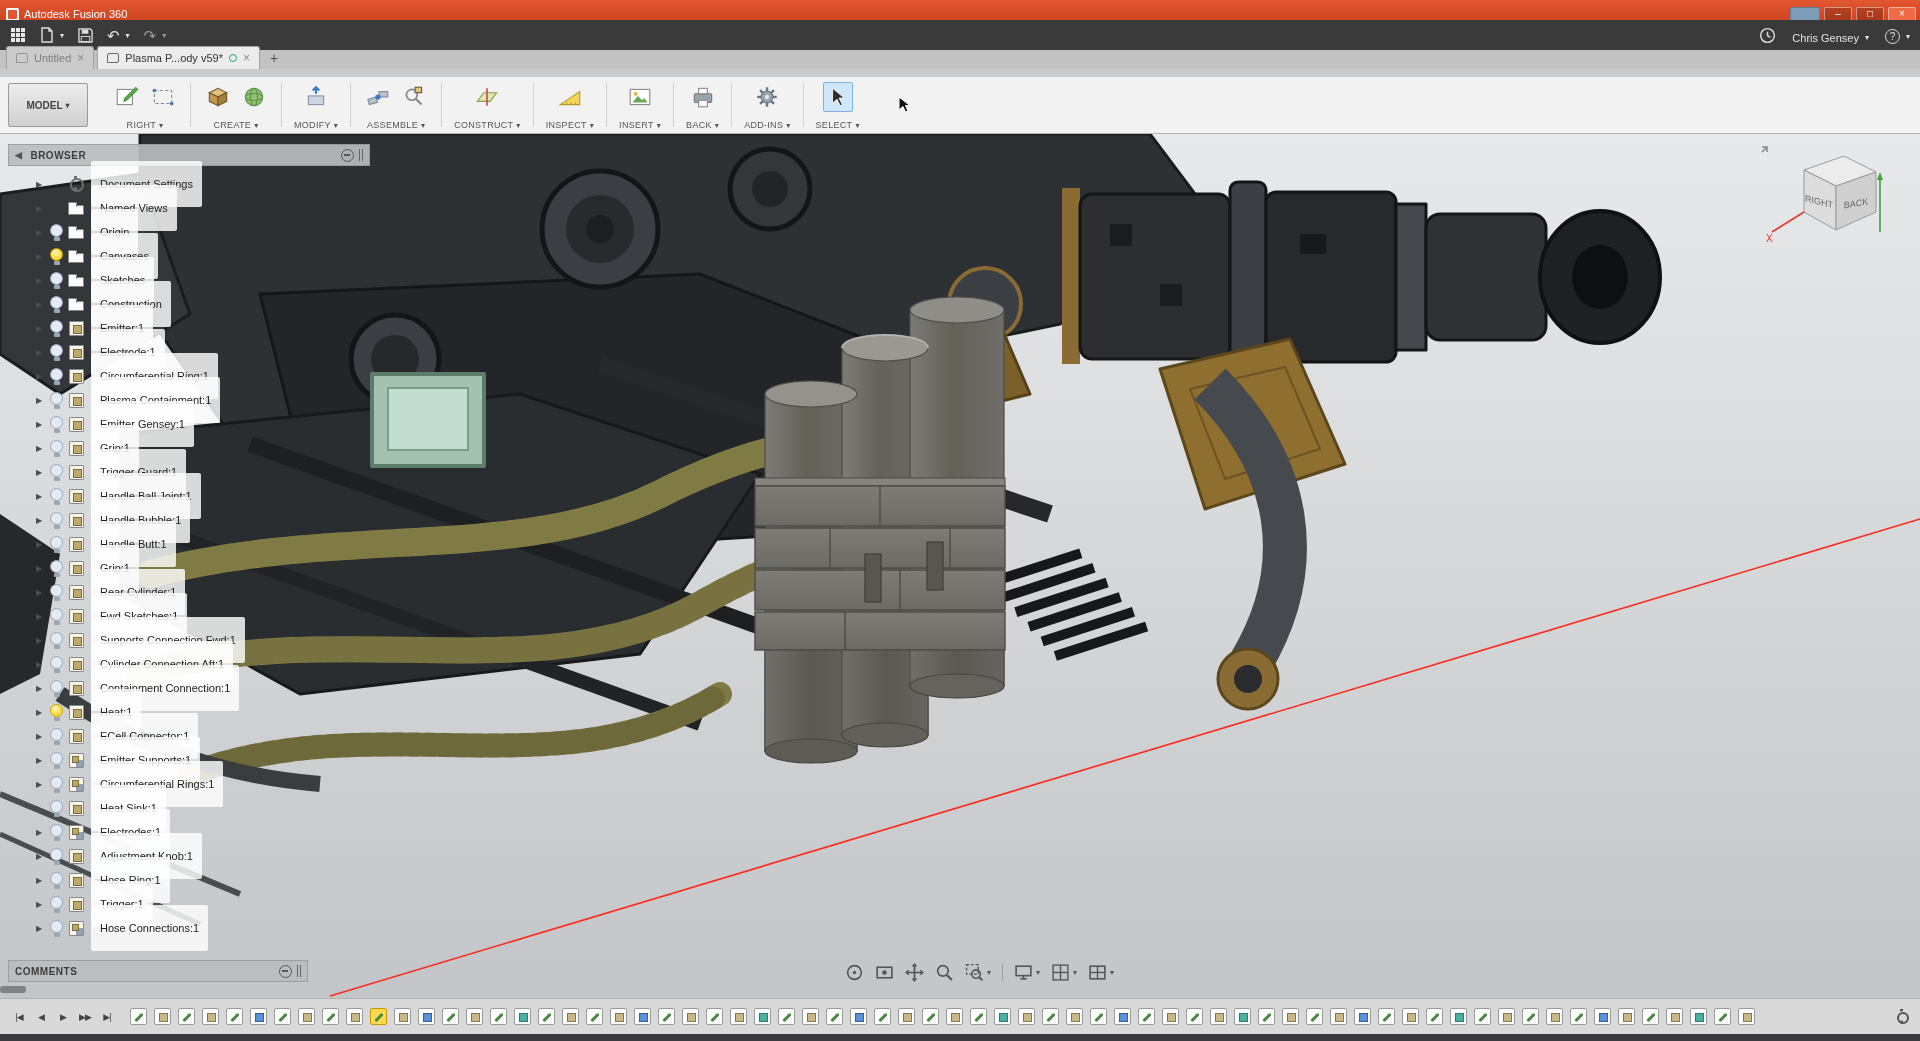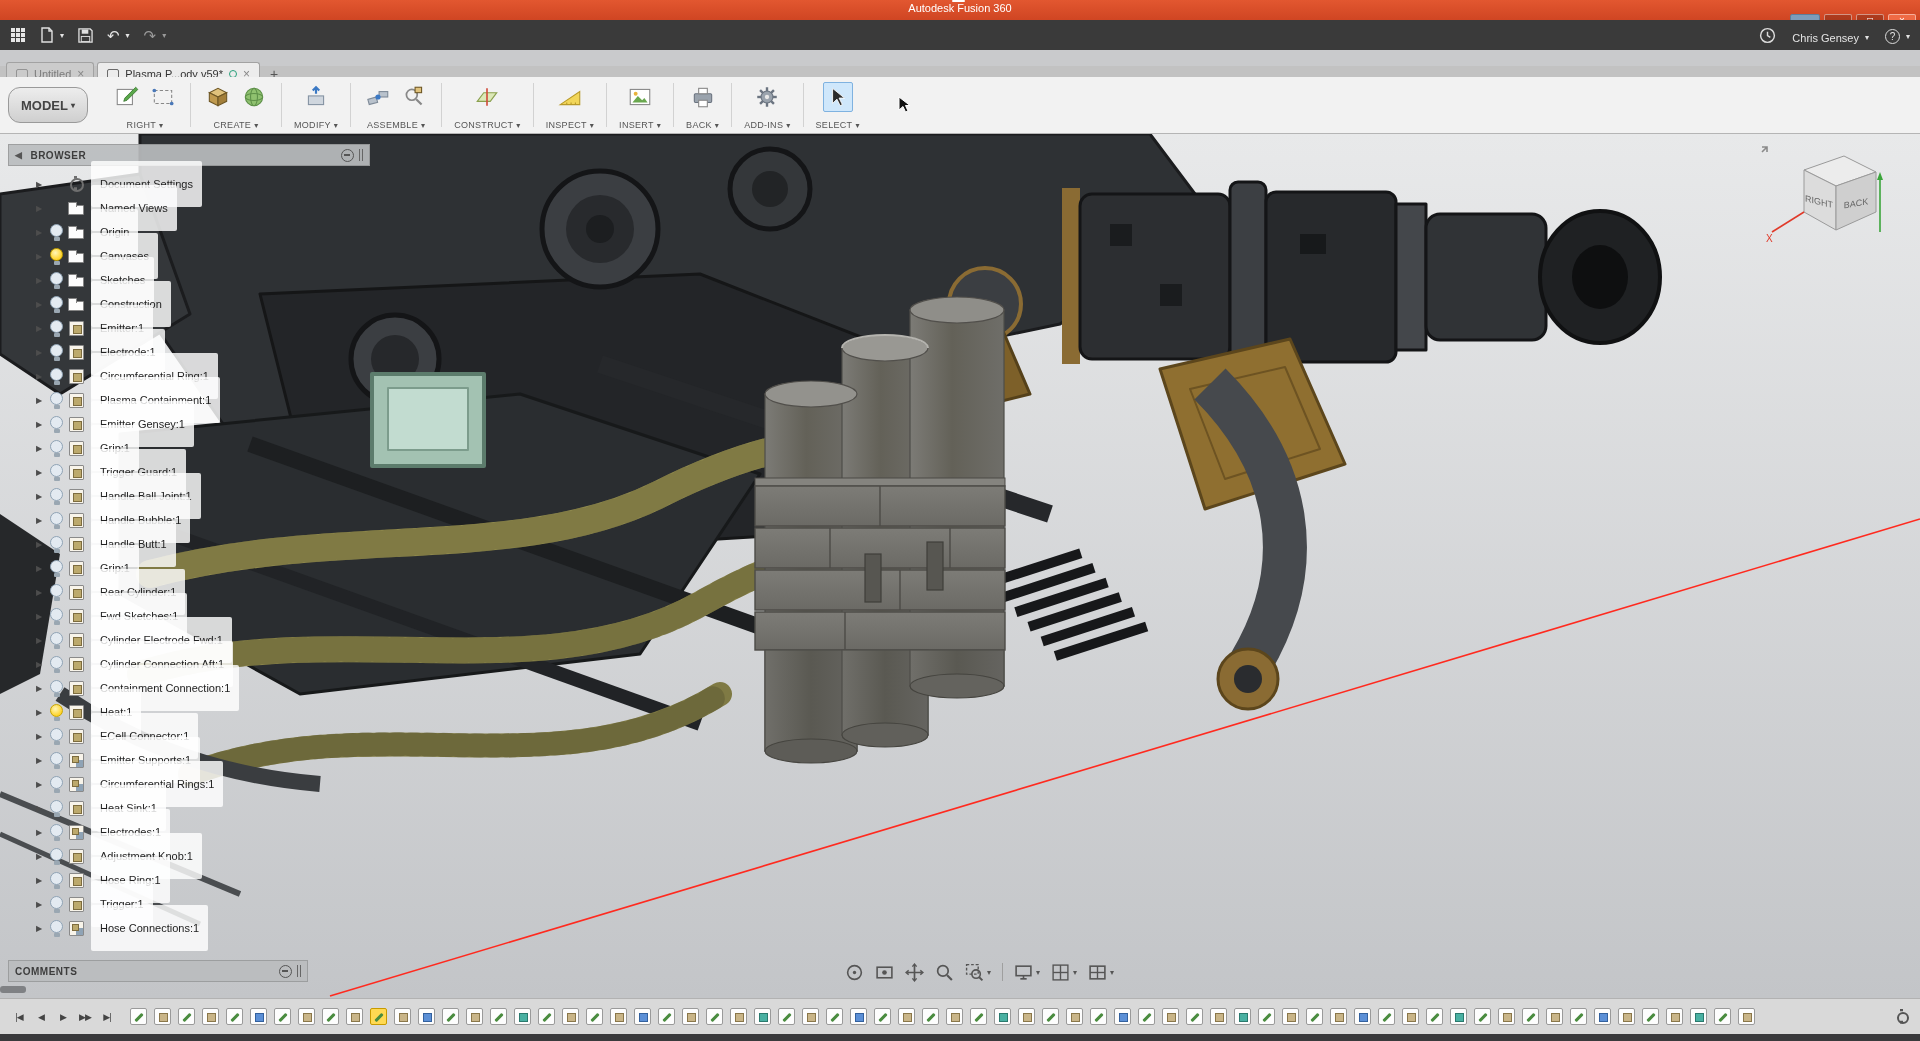--- a/index.html
+++ b/index.html
@@ -10,7 +10,7 @@
   
   .titlebar { position:absolute; top:0; left:0; right:0; height:28px;
     background:linear-gradient(var(--titlebar,#e25730), var(--titlebar-dark,#c83e1d));
-    display:flex; align-items:center; padding:0 4px; color:#fff; font-size:11px;flex-direction:column; }
+    display:flex; align-items:center; padding:0 4px; color:#fff; font-size:11px; }
   .fusion-logo { width:13px; height:13px; margin:0 5px 0 2px; background:#fff;
     border-radius:2px; position:relative; }
   .fusion-logo::after { content:""; position:absolute; inset:2px; background:var(--titlebar,#e25730); border-radius:1px; }

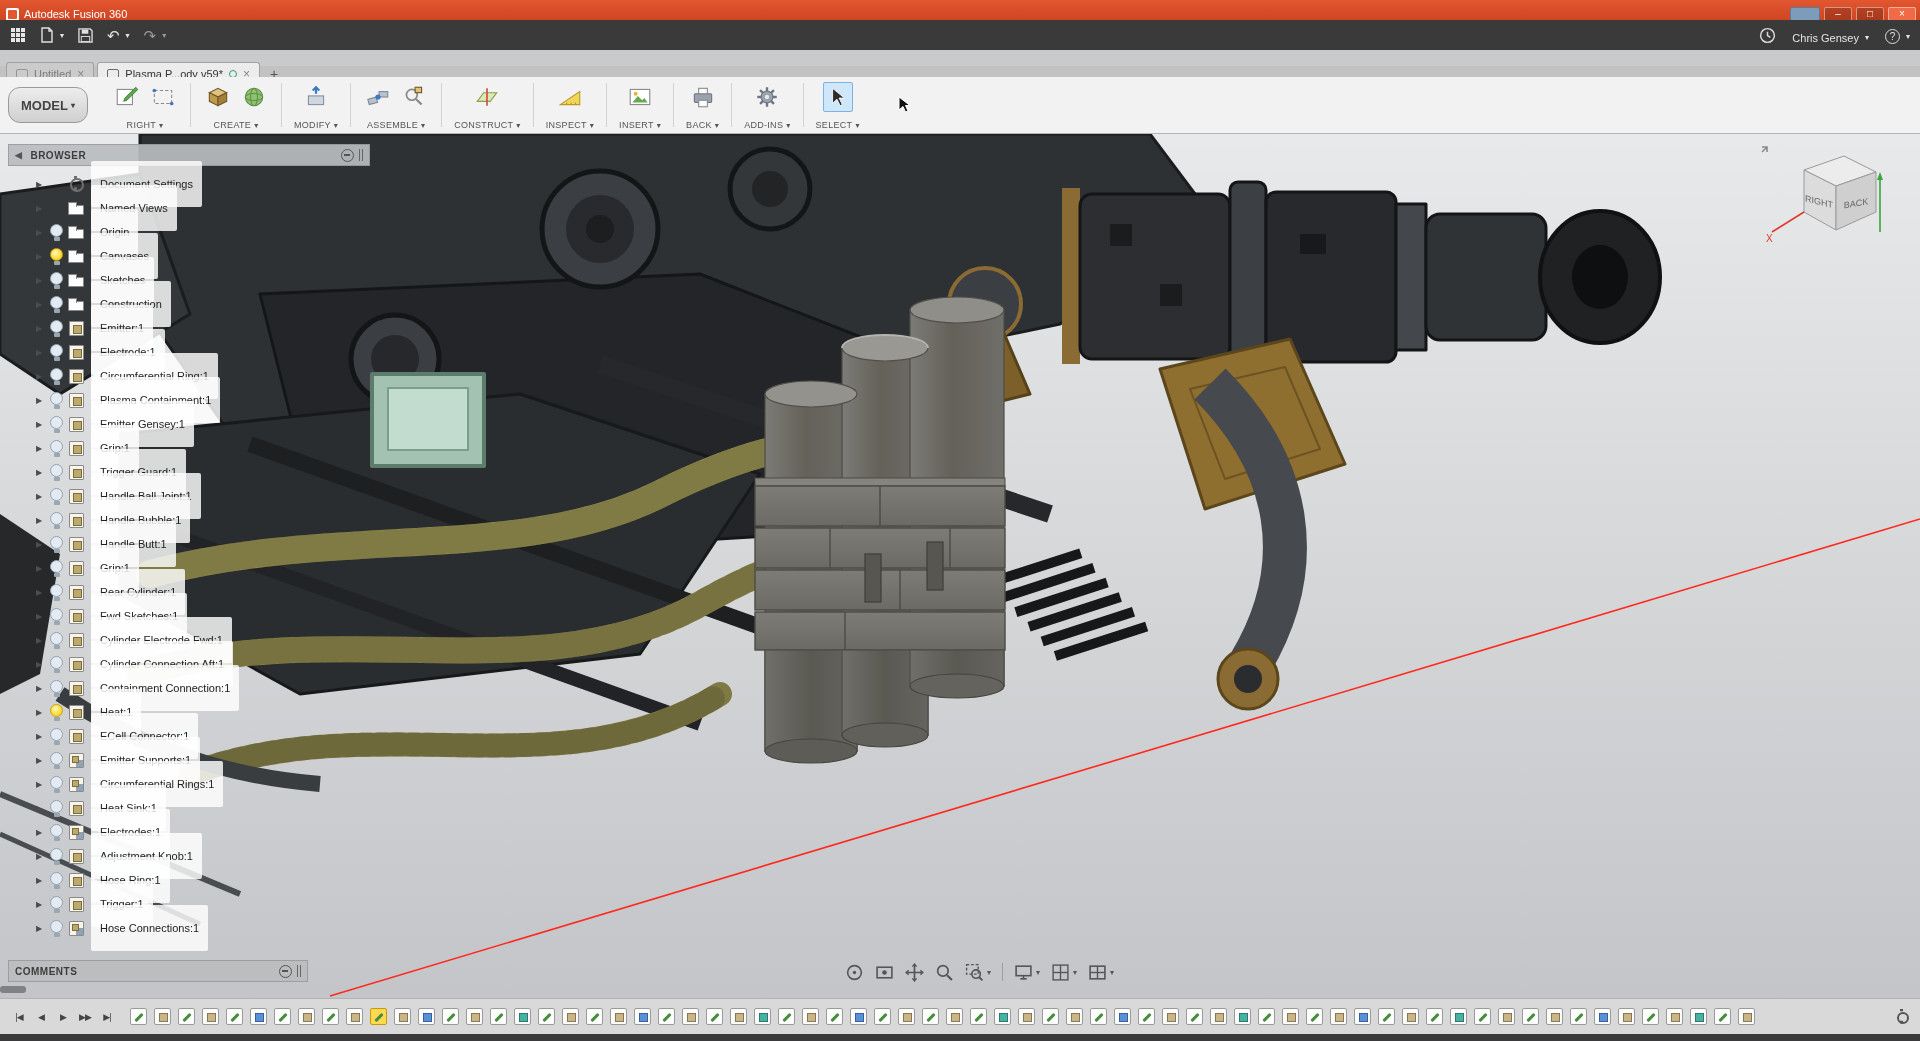--- a/index.html
+++ b/index.html
@@ -34,7 +34,7 @@
 
   
   .tabbar { position:absolute; top:50px; left:0; right:0; height:19px; background:#c2c2c2;
-    display:flex; align-items:flex-end; padding:0 6px;margin-top:16px; }
+    display:flex; align-items:flex-end; padding:0 6px; }
   .tab { height:23px; display:flex; align-items:center; gap:6px; padding:0 9px;
     border:1px solid #a2a2a2; border-bottom:none; border-radius:3px 3px 0 0;
     background:#cbcbcb; color:#7c7c7c; font-size:11px; margin-right:3px; cursor:default; }

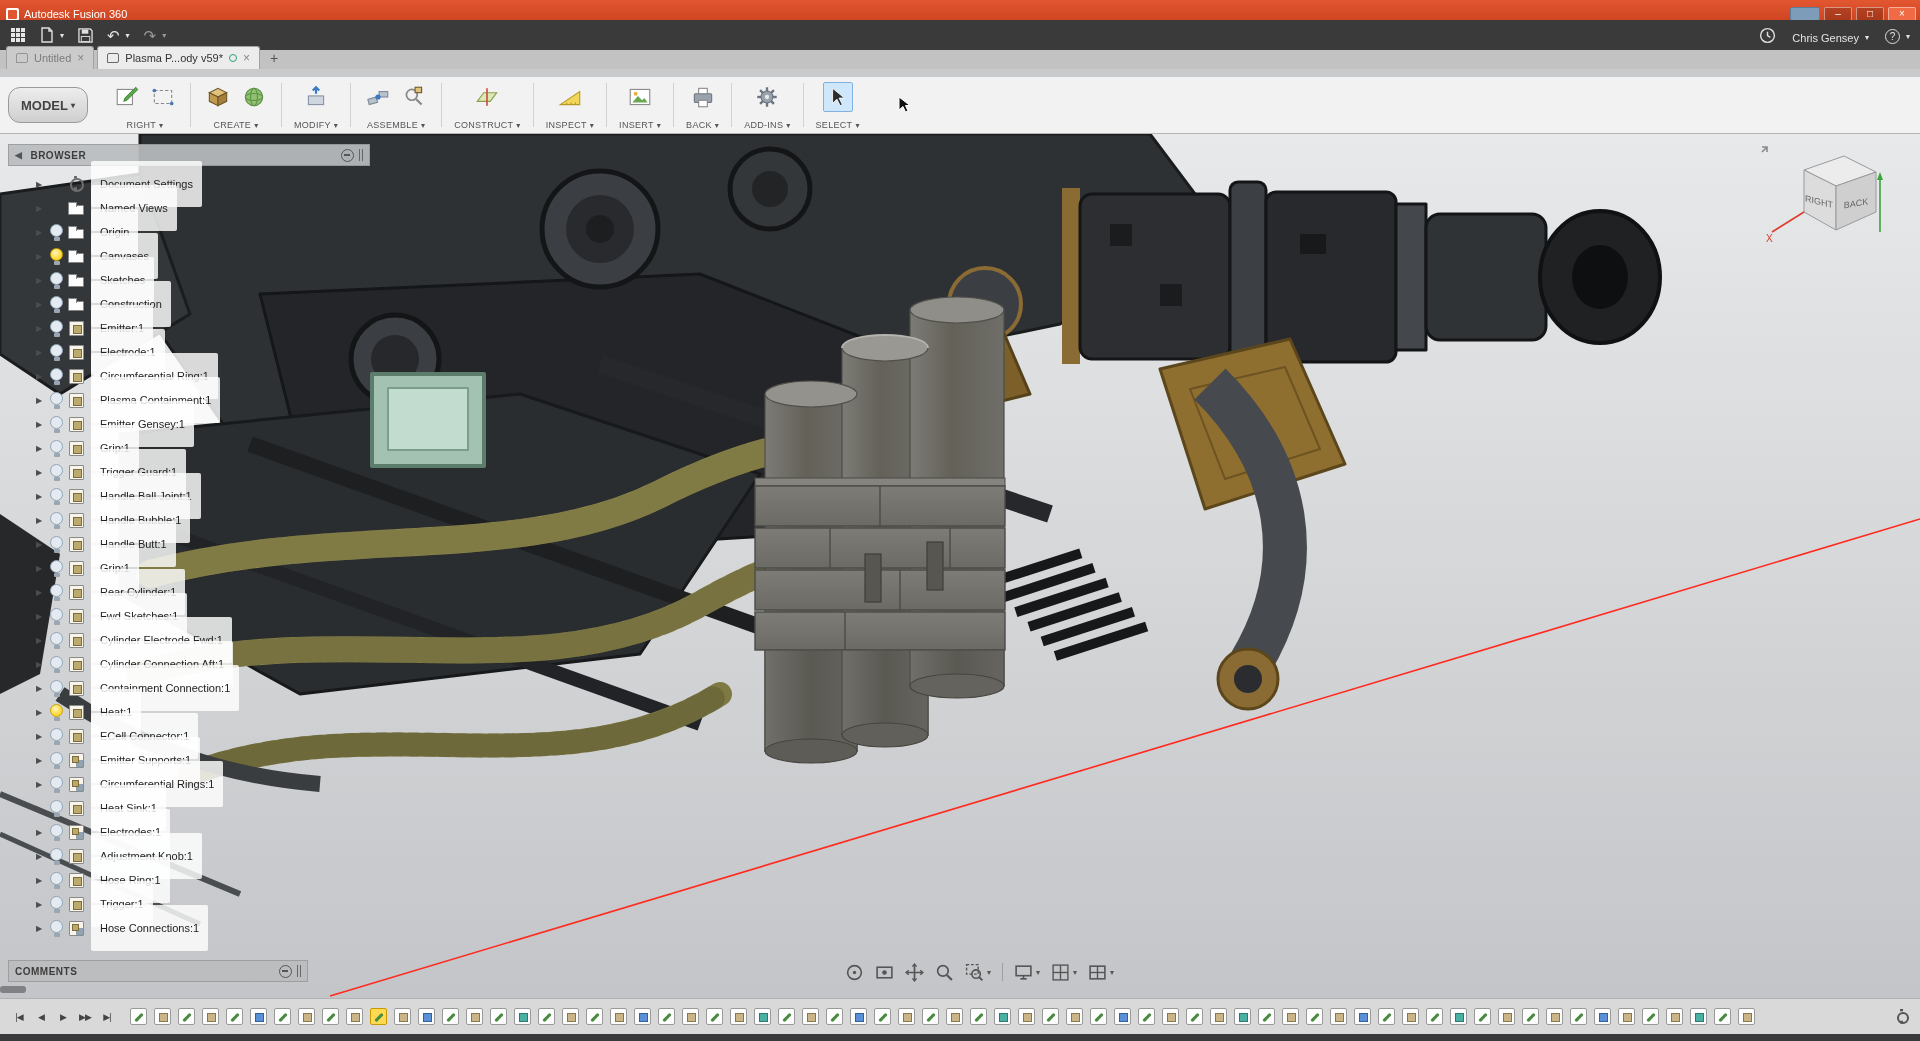--- a/index.html
+++ b/index.html
@@ -48,9 +48,9 @@
   
   .ribbon { position:absolute; top:77px; left:0; right:0; height:57px; background:#f2f2f2;
     border-bottom:1px solid #b5b5b5; display:flex; align-items:stretch; padding:0 8px; }
-  .model-btn { align-self:center; width:80px; height:36px; margin-right:16px;
-    background:linear-gradient(#ededed,#cfcfcf); border:1px solid #9a9a9a; border-radius:12px;
-    display:flex; align-items:center; justify-content:center; font-size:13px; font-weight:bold; color:#444; cursor:default; }
+  .model-btn { align-self:center; width:80px; height:44px; margin-right:16px;
+    background:linear-gradient(#ededed,#cfcfcf); border:1px solid #9a9a9a; border-radius:2px;
+    display:flex; align-items:center; justify-content:center; font-size:10px; font-weight:bold; color:#444; cursor:default; }
   .rgroup { display:flex; flex-direction:column; align-items:center; justify-content:space-between; padding:5px 8px 3px; }
   .ricons { display:flex; gap:6px; align-items:center; }
   .ricon { width:30px; height:30px; display:flex; align-items:center; justify-content:center; border:1px solid transparent; border-radius:2px; cursor:default; }

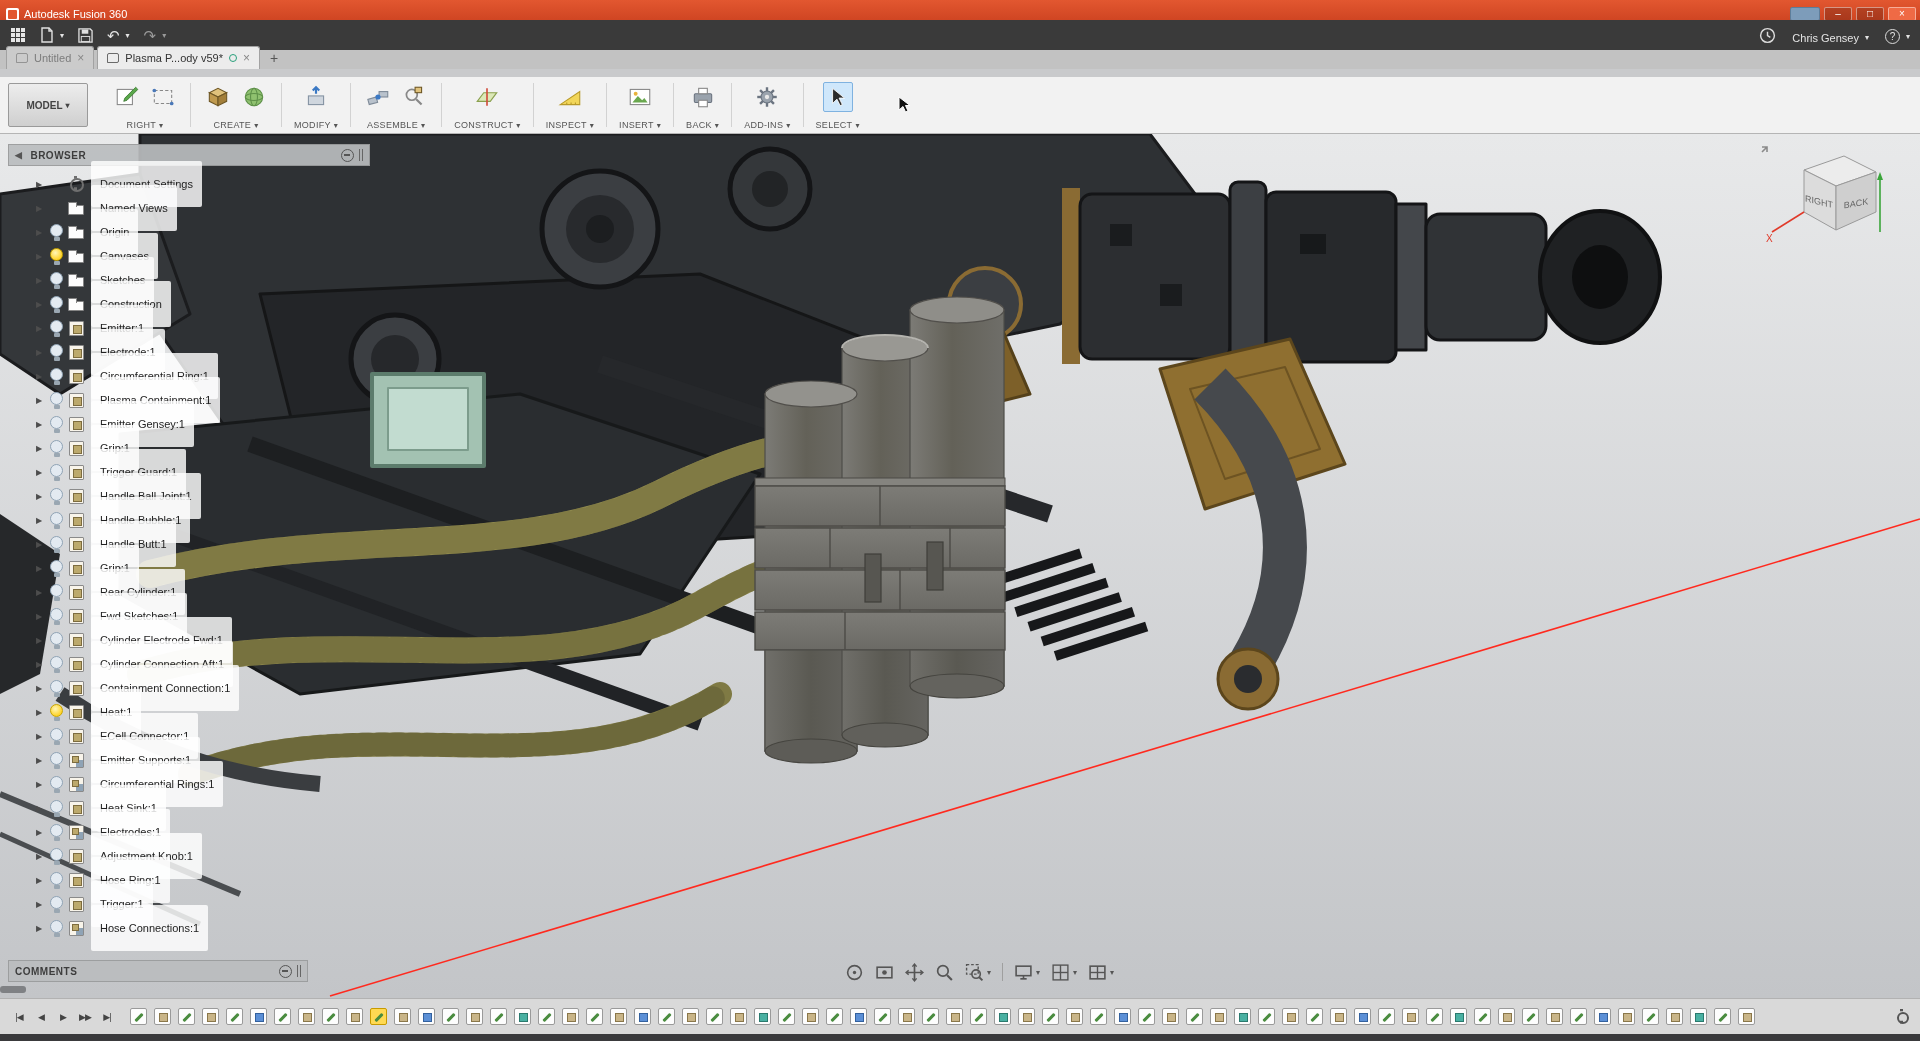--- a/index.html
+++ b/index.html
@@ -655,7 +655,7 @@
     <span class="b-arrow">▶</span>
     <span class="b-bulb off"></span>
     <span class="b-ico component"></span>
-    <span class="b-label">Cylinder Electrode Fwd:1</span>
+    <span class="b-label">Supports Connection Fwd:1</span>
   </div>
           <div class="b-row">
     <span class="b-arrow">▶</span>

